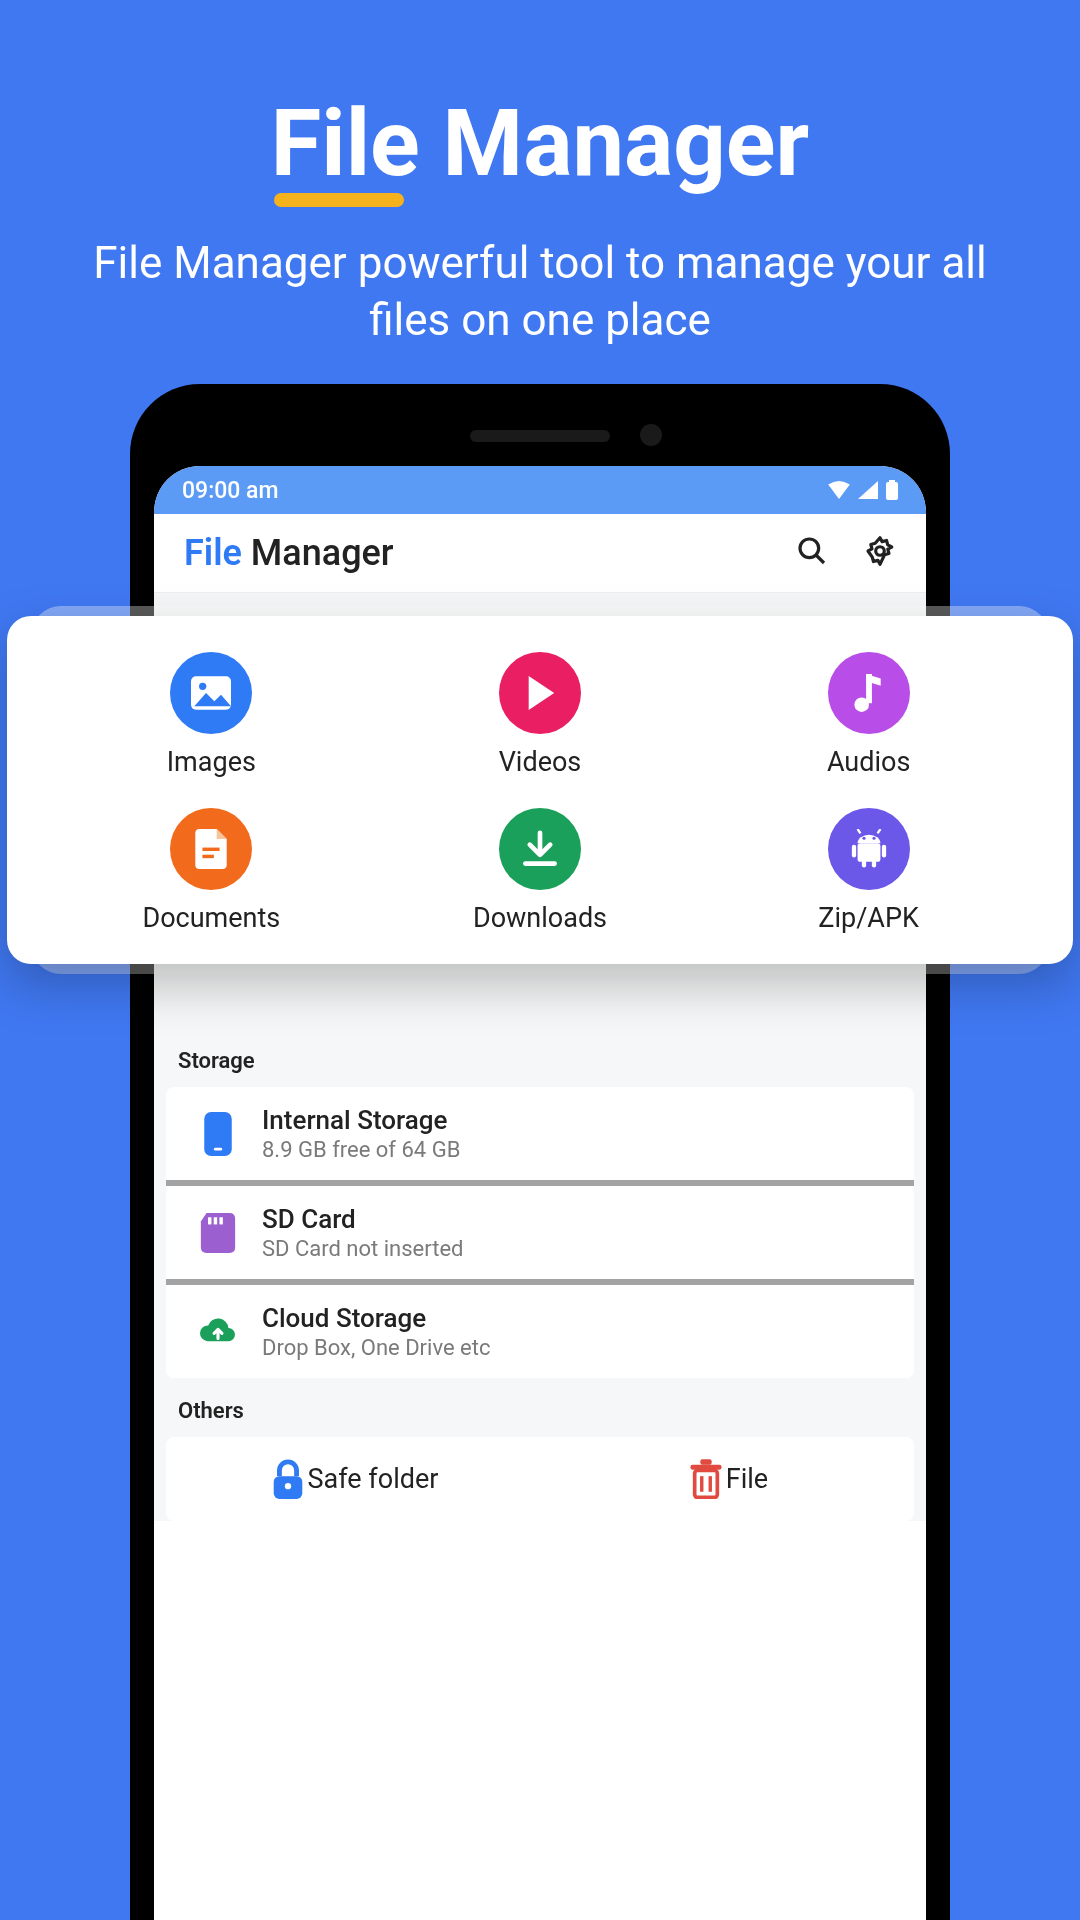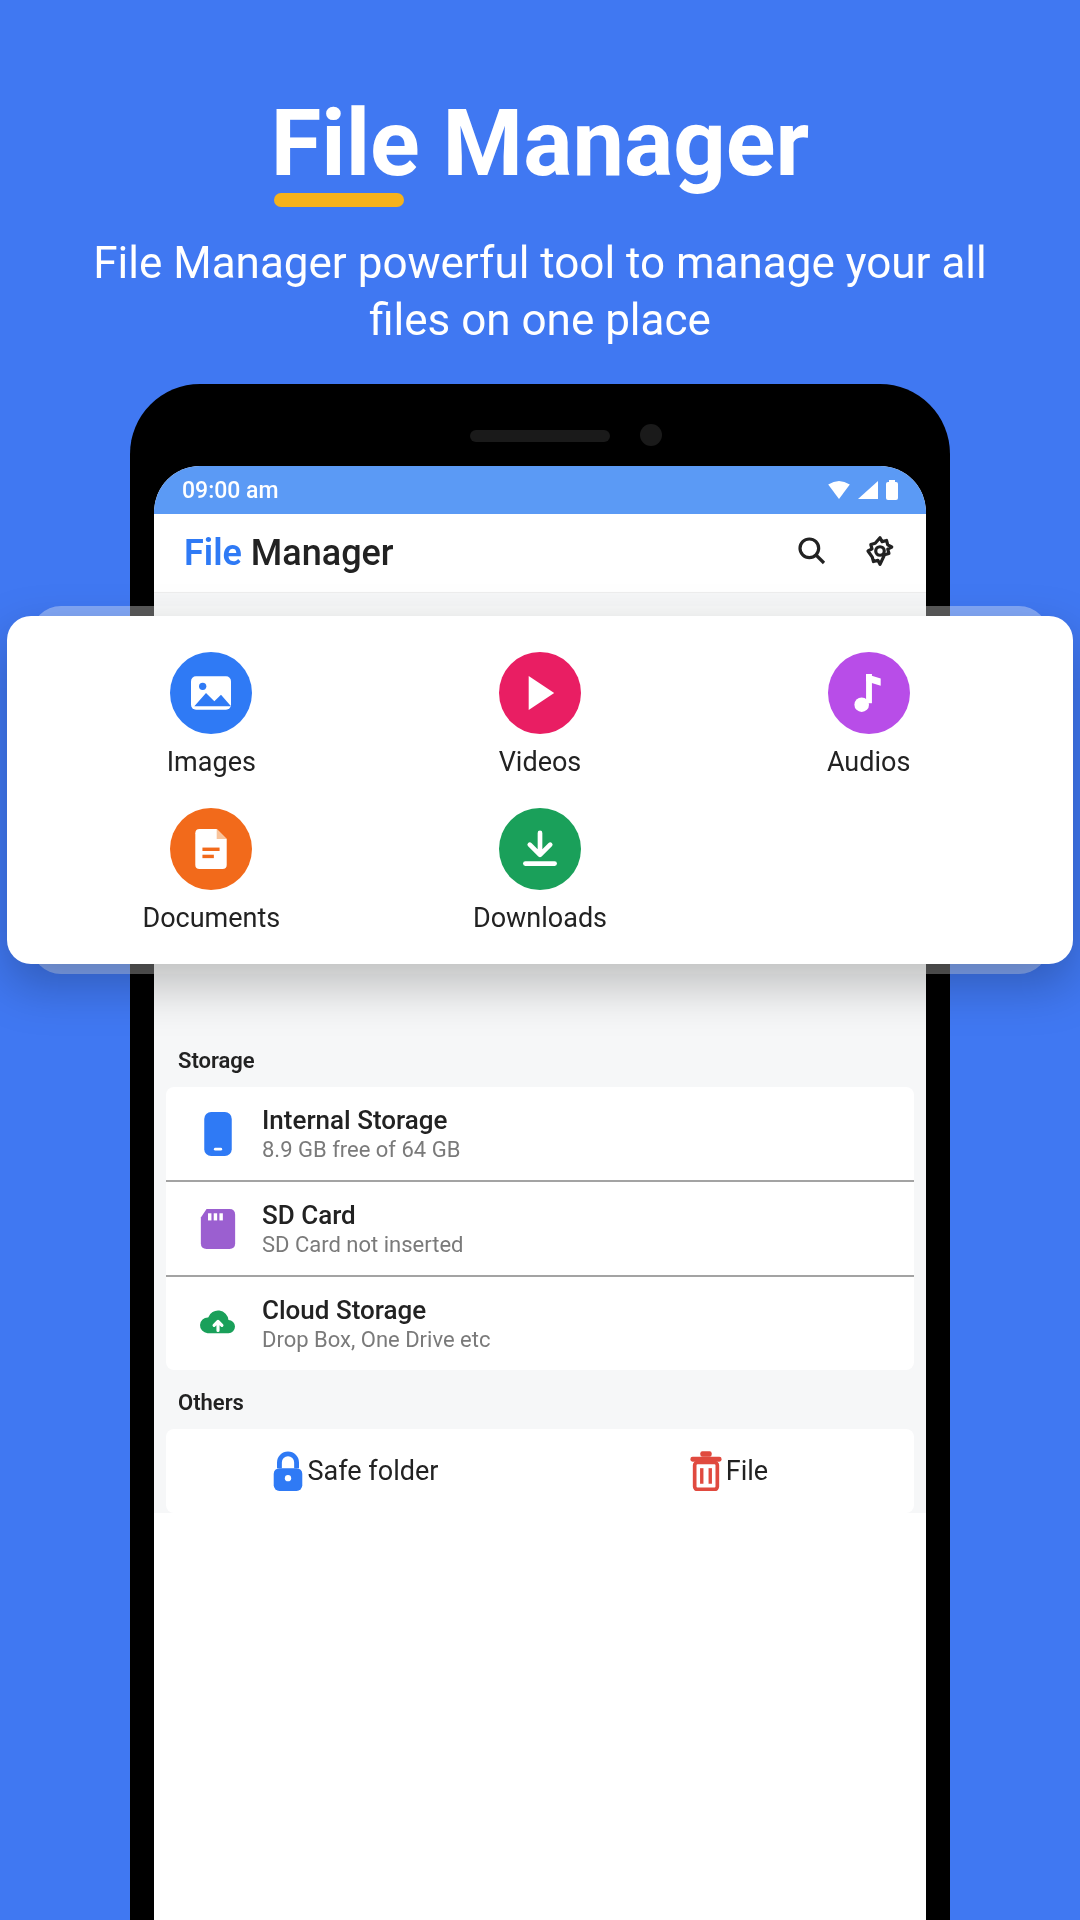--- a/index.html
+++ b/index.html
@@ -233,6 +233,23 @@
       </div>
       <span class="cat-label">Downloads</span>
     </div>
+    <div class="cat-item">
+      <div class="cat-icon" style="background:#6b57e8">
+        <svg width="40" height="40" viewBox="0 0 28 28">
+            <path d="M6 10 a8 6 0 0116 0 H6z"></path>
+            <rect x="6" y="10" width="16" height="13" rx="2"></rect>
+            <circle cx="10.5" cy="6.5" r="1.1" fill="#6b57e8"></circle>
+            <circle cx="17.5" cy="6.5" r="1.1" fill="#6b57e8"></circle>
+            <rect x="2" y="11" width="3" height="9" rx="1.5"></rect>
+            <rect x="23" y="11" width="3" height="9" rx="1.5"></rect>
+            <rect x="9" y="22" width="3" height="5" rx="1.5"></rect>
+            <rect x="16" y="22" width="3" height="5" rx="1.5"></rect>
+            <line x1="8" y1="3" x2="6" y2="0" stroke="#fff" stroke-width="1.6"></line>
+            <line x1="20" y1="3" x2="22" y2="0" stroke="#fff" stroke-width="1.6"></line>
+          </svg>
+      </div>
+      <span class="cat-label">Zip/APK</span>
+    </div>
   </div>
 </div>
 

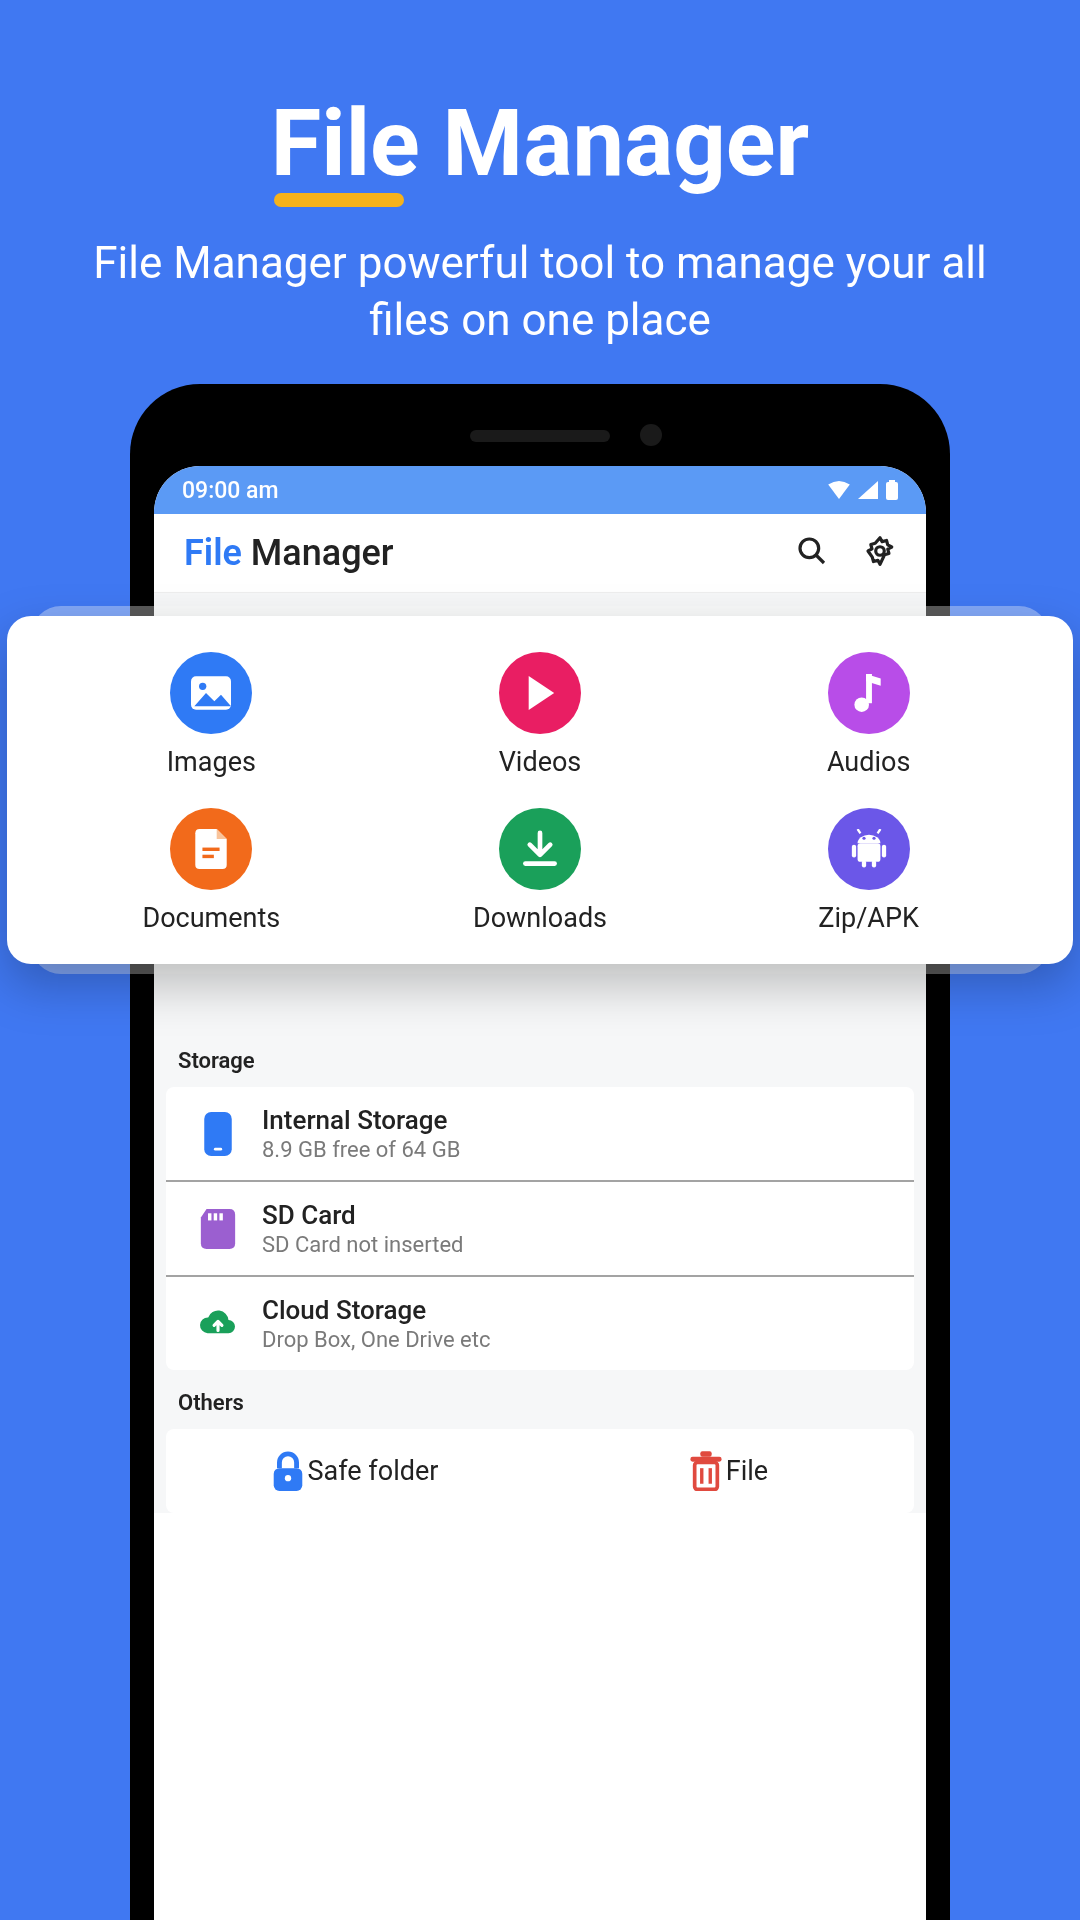--- a/index.html
+++ b/index.html
@@ -41,7 +41,7 @@
 .spacer { height: 376px; }
 
 .storage-section { background: #fff; margin: 0 12px; border-radius: 8px; }
-.storage-row { display: flex; align-items: center; gap: 22px; padding: 18px 30px; border-bottom: 2px solid #a3a3a3; cursor: pointer; }
+.storage-row { display: flex; align-items: center; gap: 22px; padding: 18px 30px; border-bottom: 6px solid #a3a3a3; cursor: pointer; }
 .storage-row:last-child { border-bottom: none; }
 .storage-icon { width: 44px; height: 44px; display: flex; align-items: center; justify-content: center; }
 .storage-title { font-size: 26px; font-weight: 500; color: #222; }

